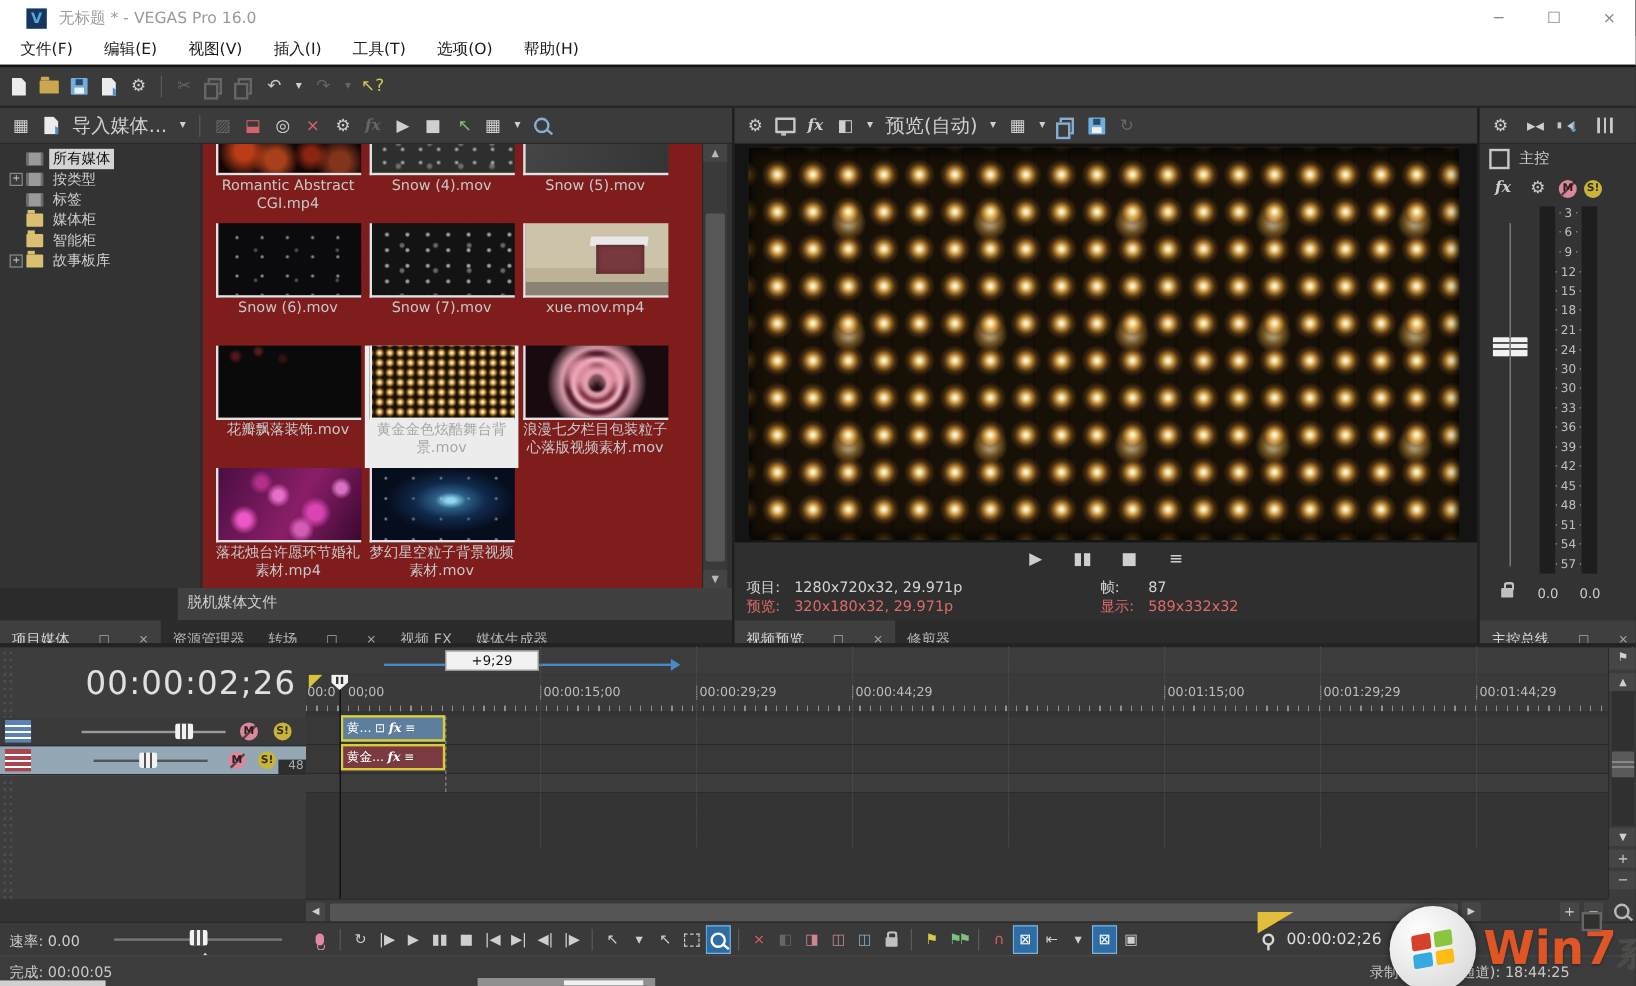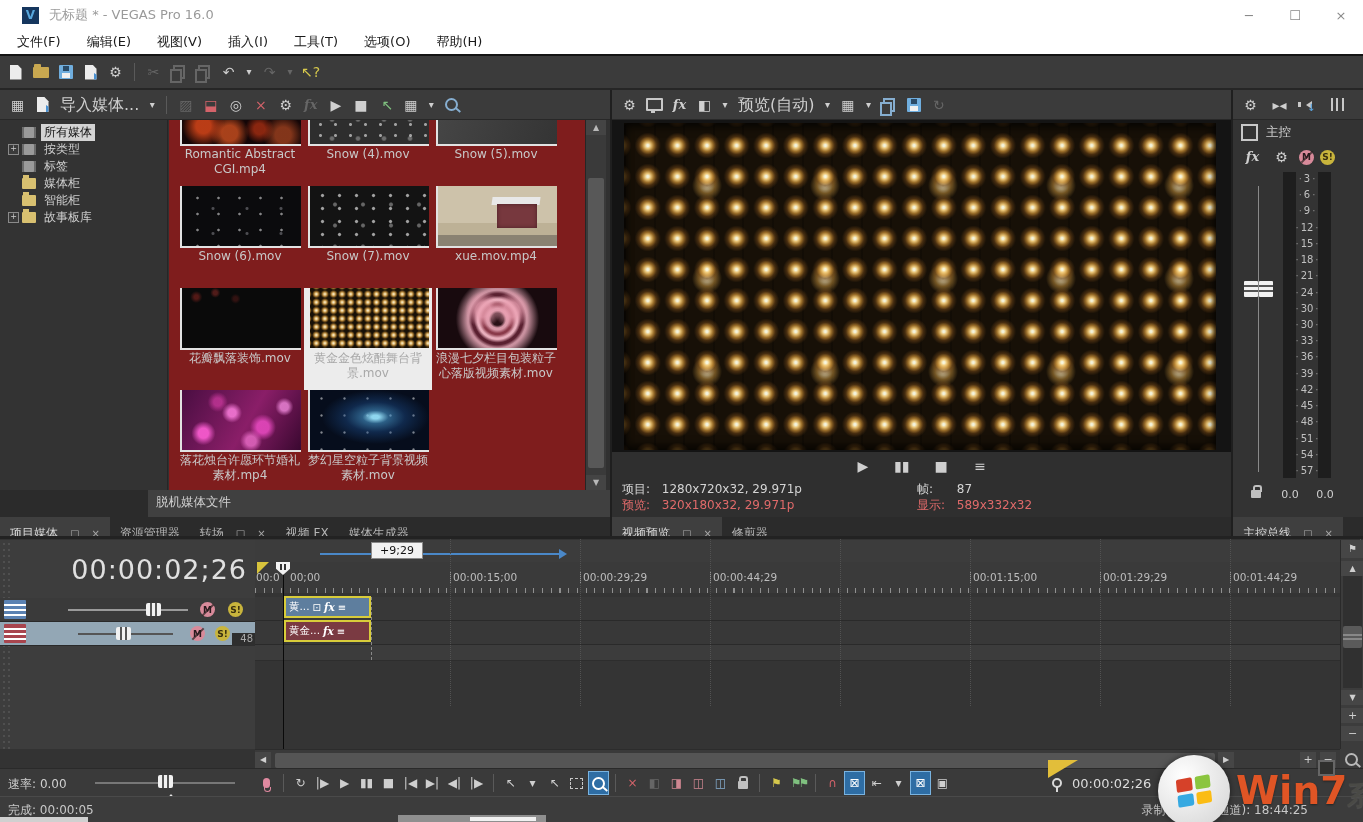--- a/index.html
+++ b/index.html
@@ -108,7 +108,7 @@
   .m-status-bar{position:absolute;left:148px;top:0;width:462px;height:27px;background:#404040;color:#cfcfcf;
                 font-size:12.5px;line-height:24px;padding-left:8px;box-sizing:border-box;}
   .tabbar{position:absolute;left:0;top:427px;width:100%;height:19px;background:#2b2b2b;display:flex;align-items:stretch;}
-  .tab{display:flex;align-items:center;gap:12px;padding:16px 10px;color:#b5b5b5;font-size:12px;white-space:nowrap;}
+  .tab{display:flex;align-items:center;gap:24px;padding:16px 10px;color:#b5b5b5;font-size:12px;white-space:nowrap;}
   .tab.active{background:#3f3f3f;color:#d8d8d8;}
   .tbtn{font-size:10px;color:#a8a8a8;}
   

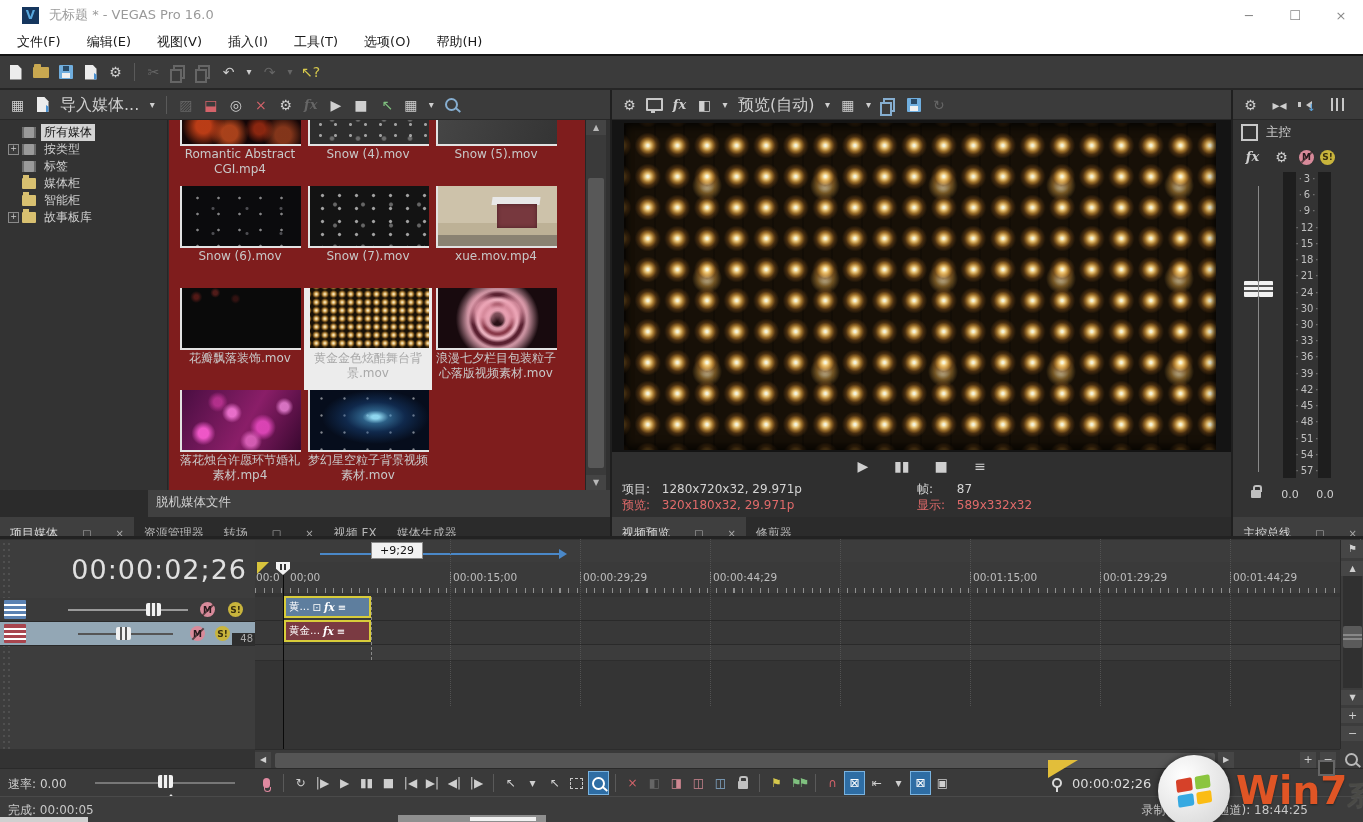--- a/index.html
+++ b/index.html
@@ -169,7 +169,7 @@
   .drag-arrow{position:absolute;left:65px;top:13px;width:240px;height:2px;background:#4a88c8;}
   .drag-arrow::after{content:"";position:absolute;right:-7px;top:-4px;border-left:8px solid #4a88c8;border-top:5px solid transparent;border-bottom:5px solid transparent;}
   .drag-tip{position:absolute;left:116px;top:2px;height:15px;background:#f2f2f2;border:1px solid #8a8a8a;color:#111;
-            font-size:11px;line-height:15px;padding:0 8px;}
+            font-size:11px;line-height:15px;padding:0 21px;}
   .ruler{position:absolute;left:255px;top:23px;width:1085px;height:31px;background:#3a3a3a;border-bottom:1px solid #2a2a2a;overflow:hidden;}
   .ruler .ticks{position:absolute;left:0;bottom:0;width:100%;height:5px;
                 background:repeating-linear-gradient(90deg,#909090 0 1px,transparent 1px 8.7px);}

